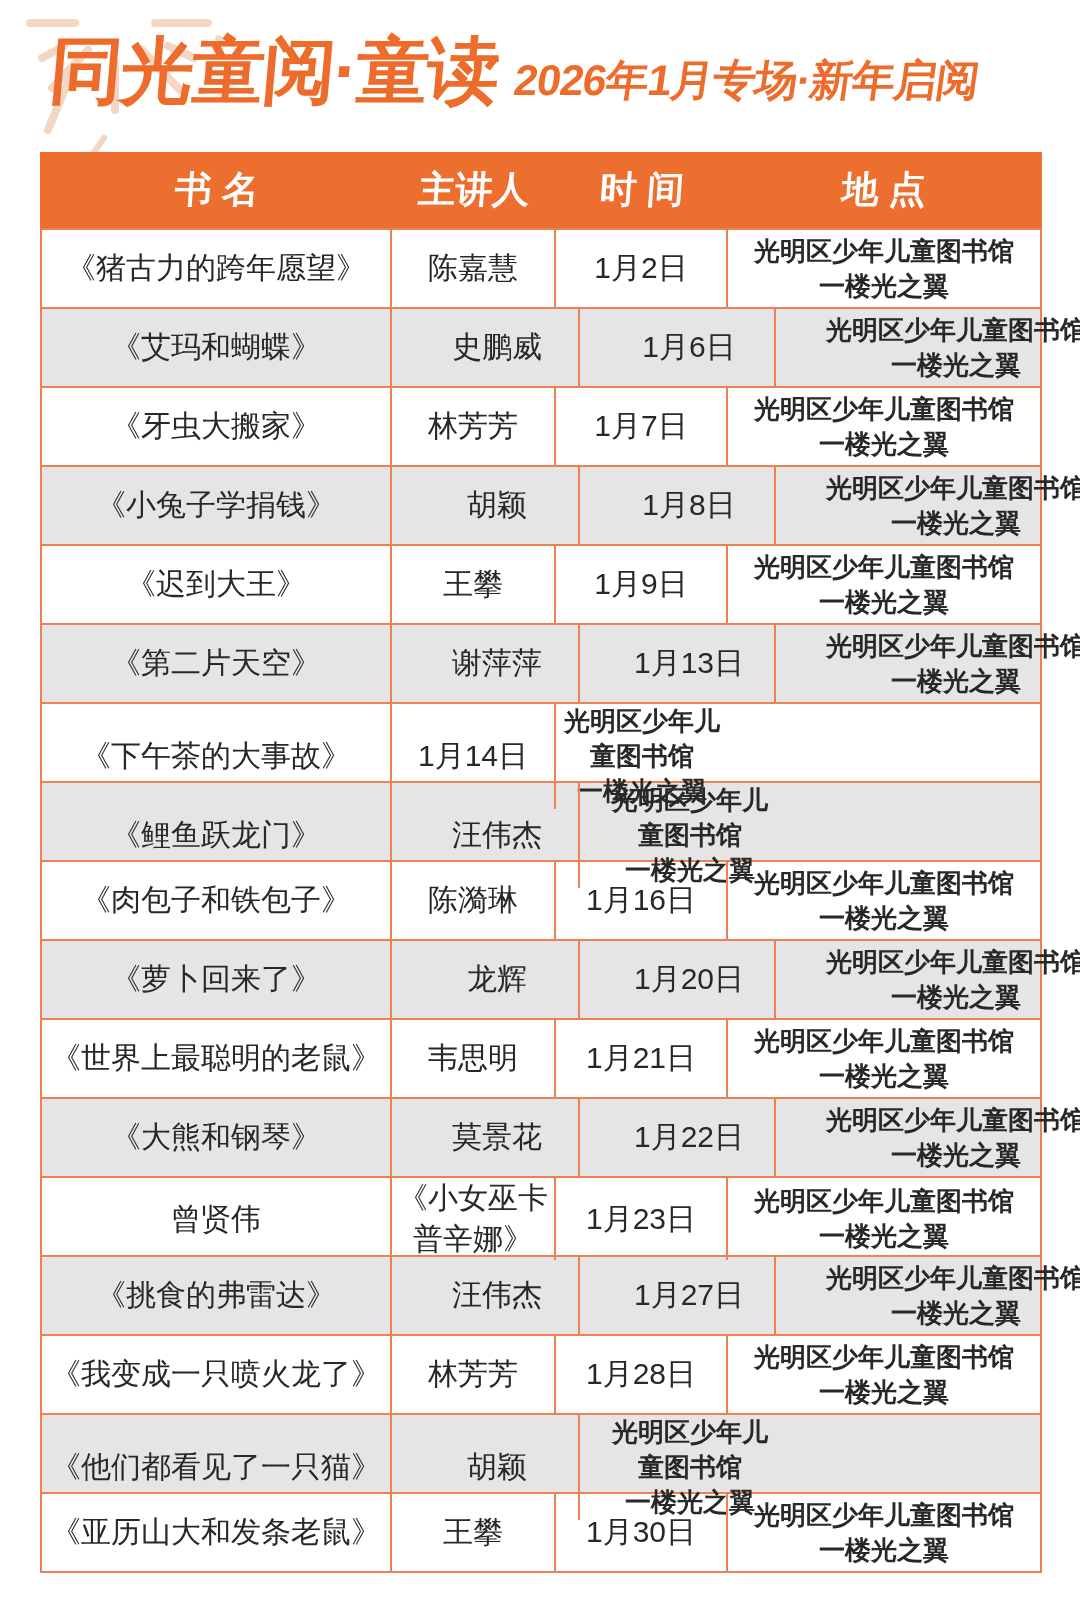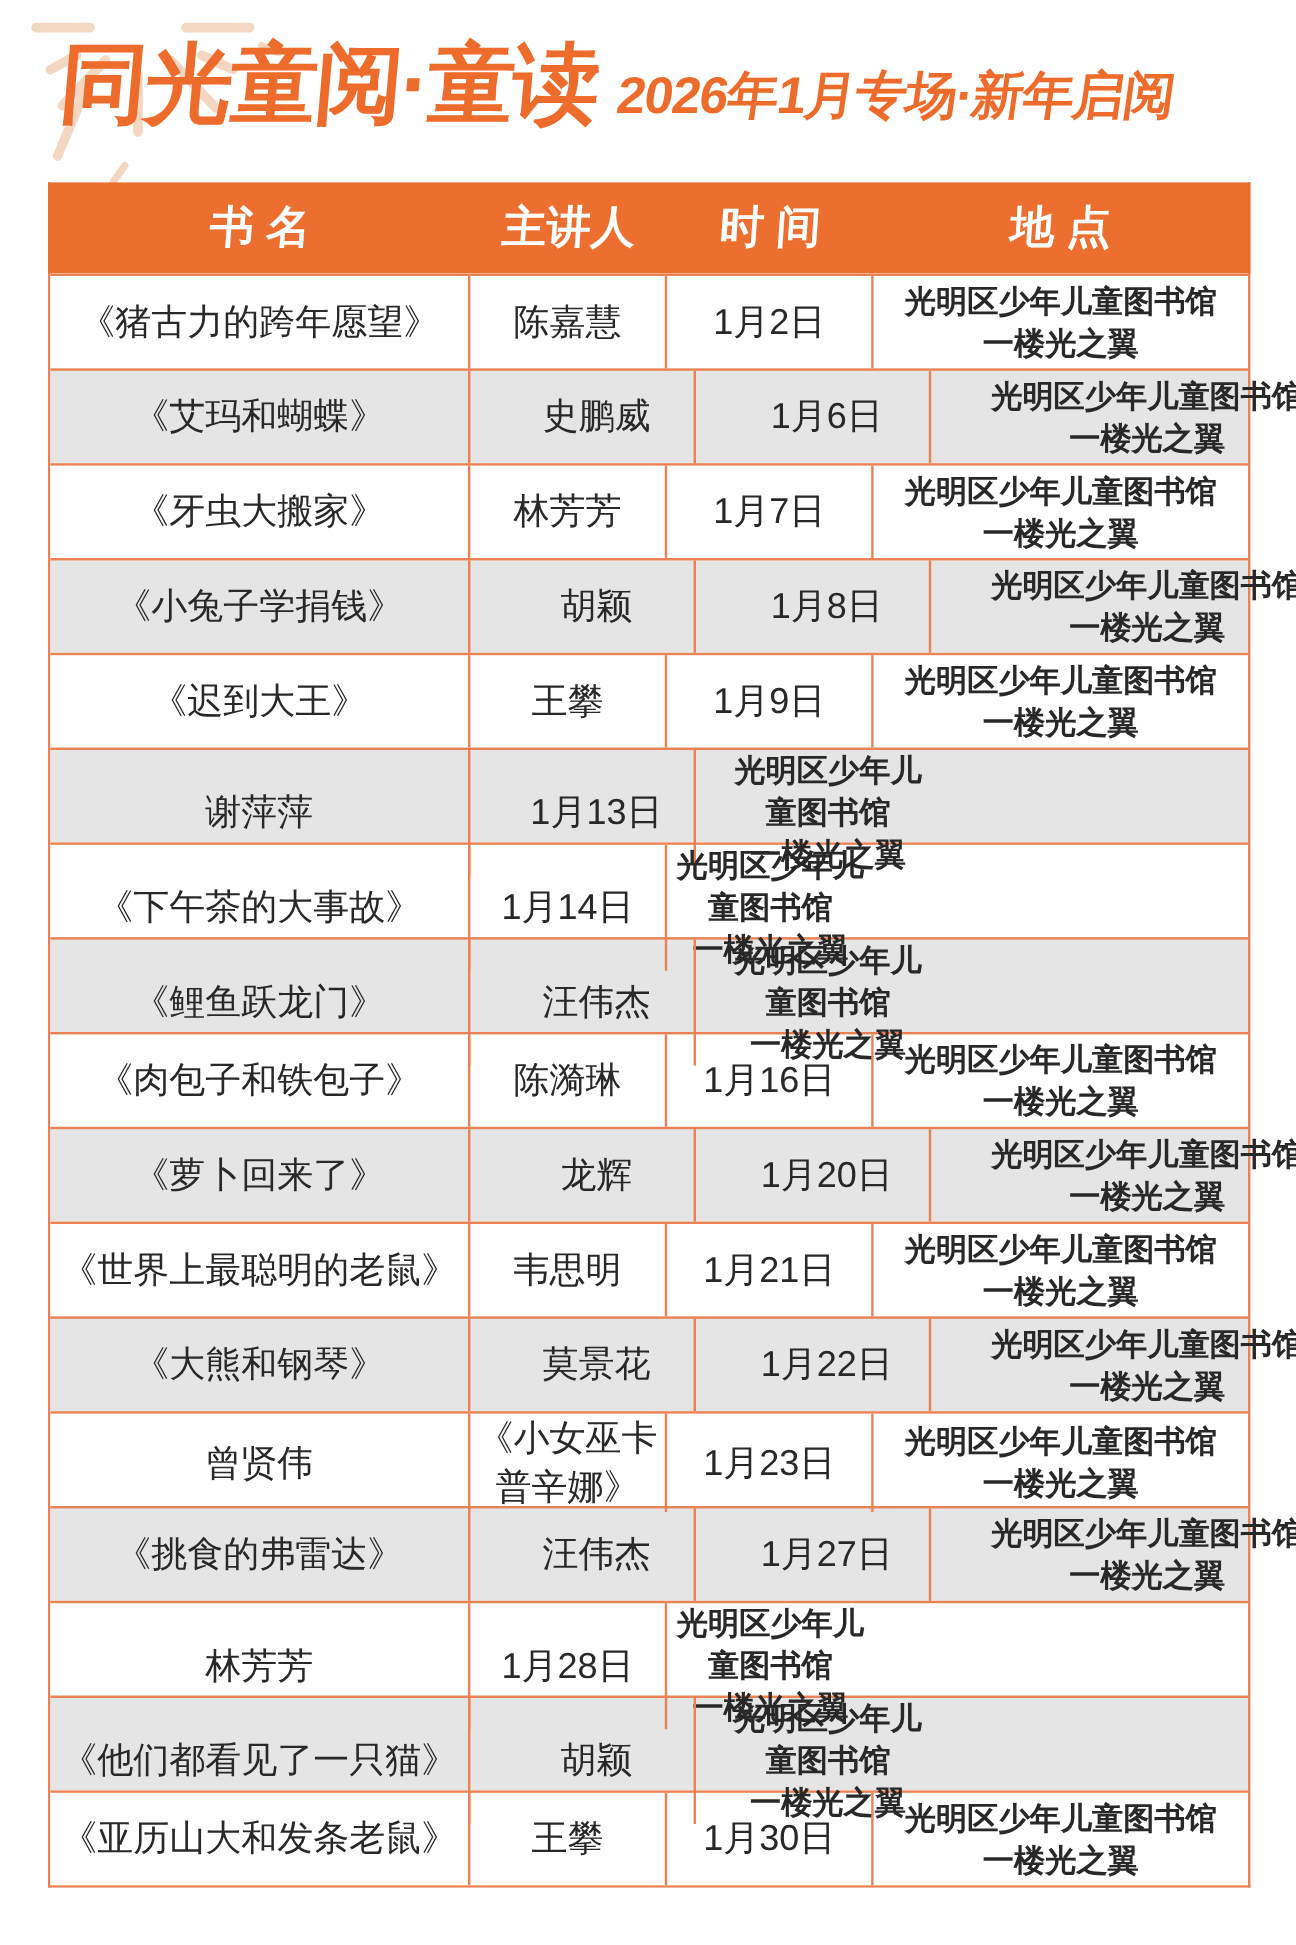--- a/index.html
+++ b/index.html
@@ -187,6 +187,7 @@
   </div>
 
   <div class="row alt">
+    <div class="cell bordered">《第二片天空》</div>
     <div class="cell bordered">谢萍萍</div>
     <div class="cell bordered">1月13日</div>
     <div class="cell venue">

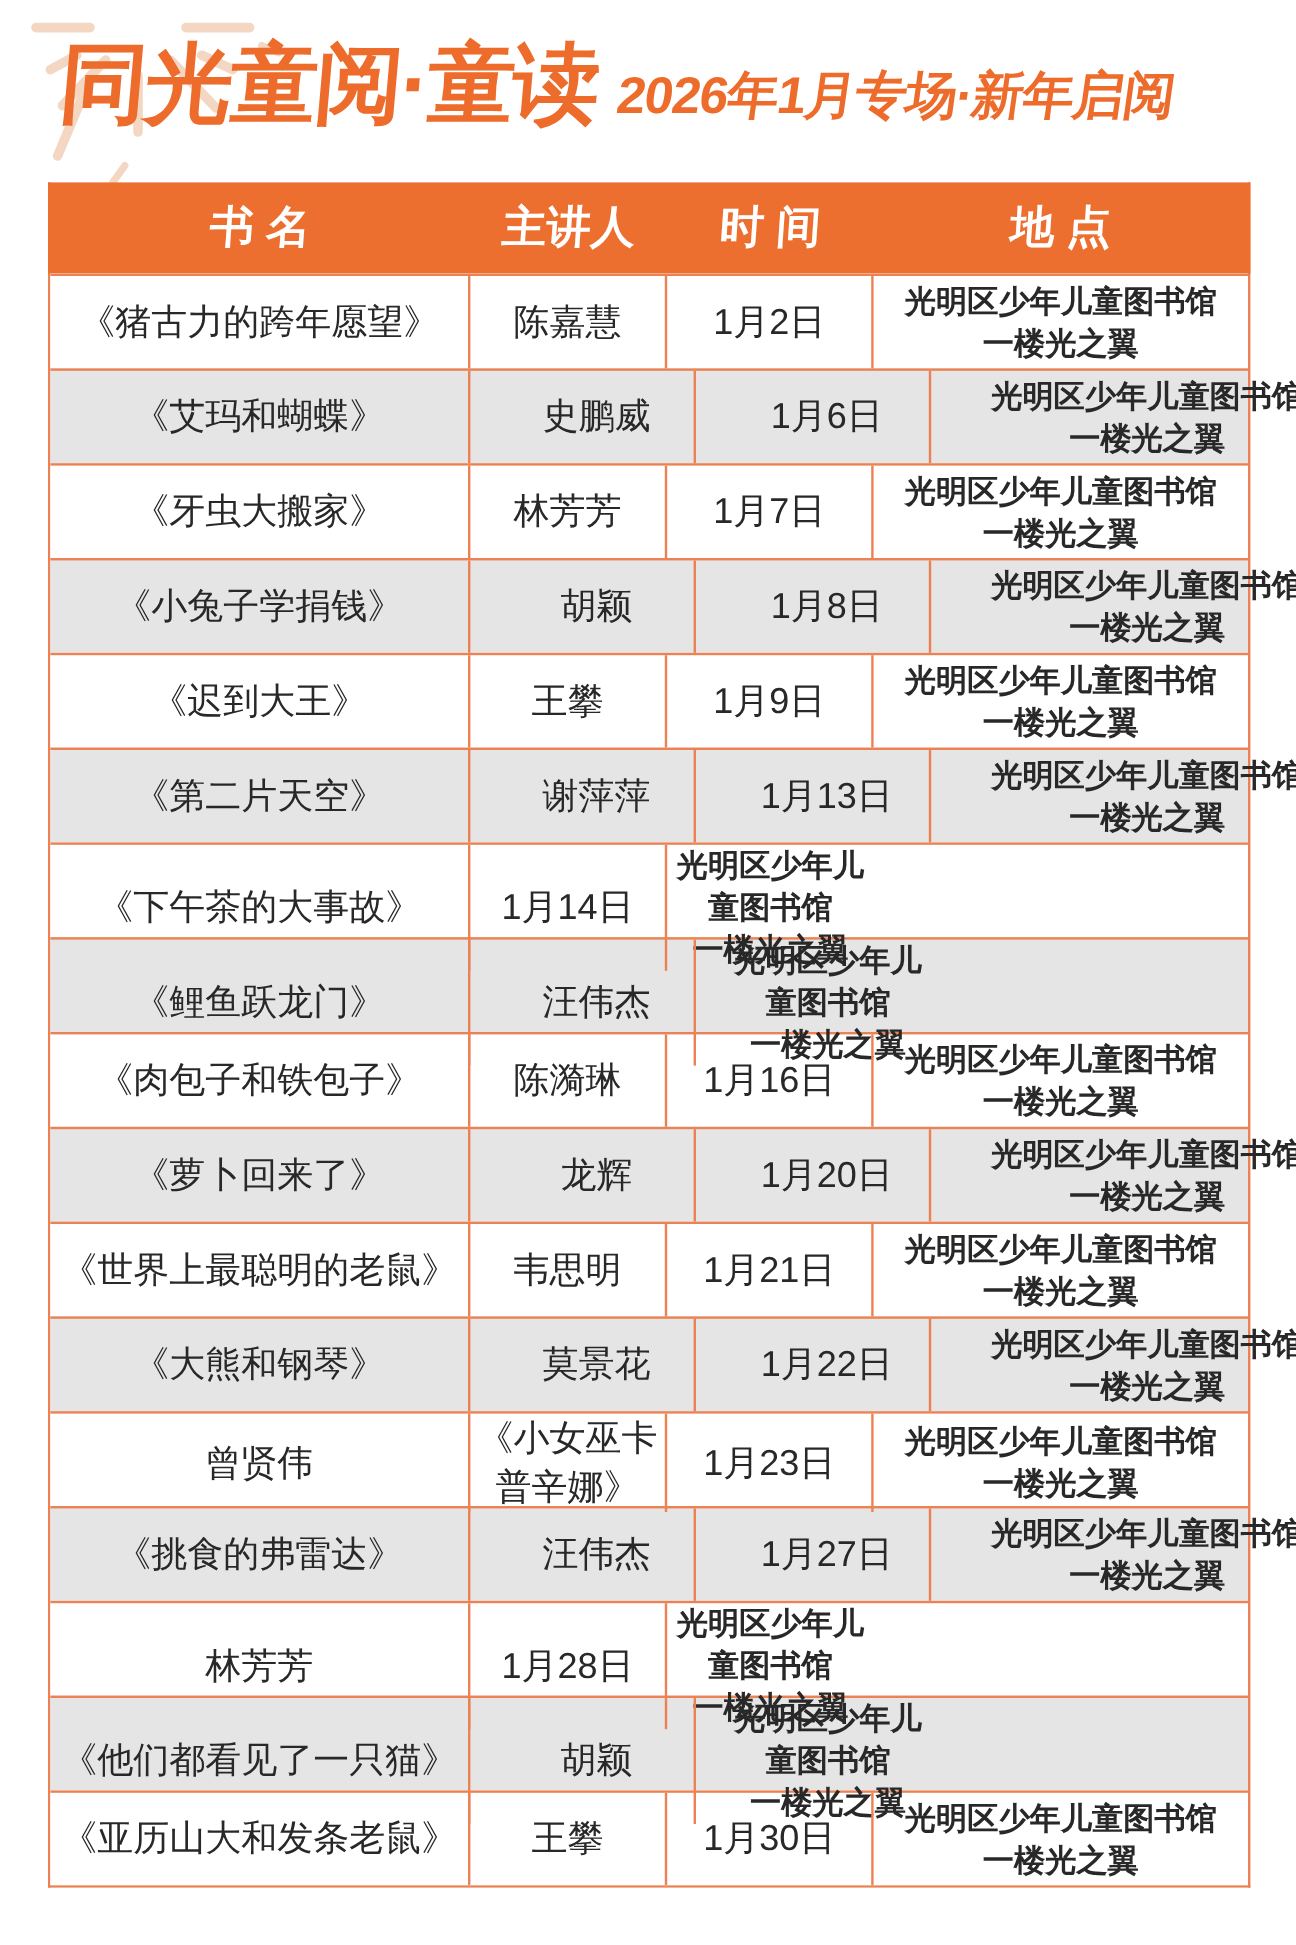--- a/index.html
+++ b/index.html
@@ -275,6 +275,7 @@
   </div>
 
   <div class="row">
+    <div class="cell bordered">《我变成一只喷火龙了》</div>
     <div class="cell bordered">林芳芳</div>
     <div class="cell bordered">1月28日</div>
     <div class="cell venue">

